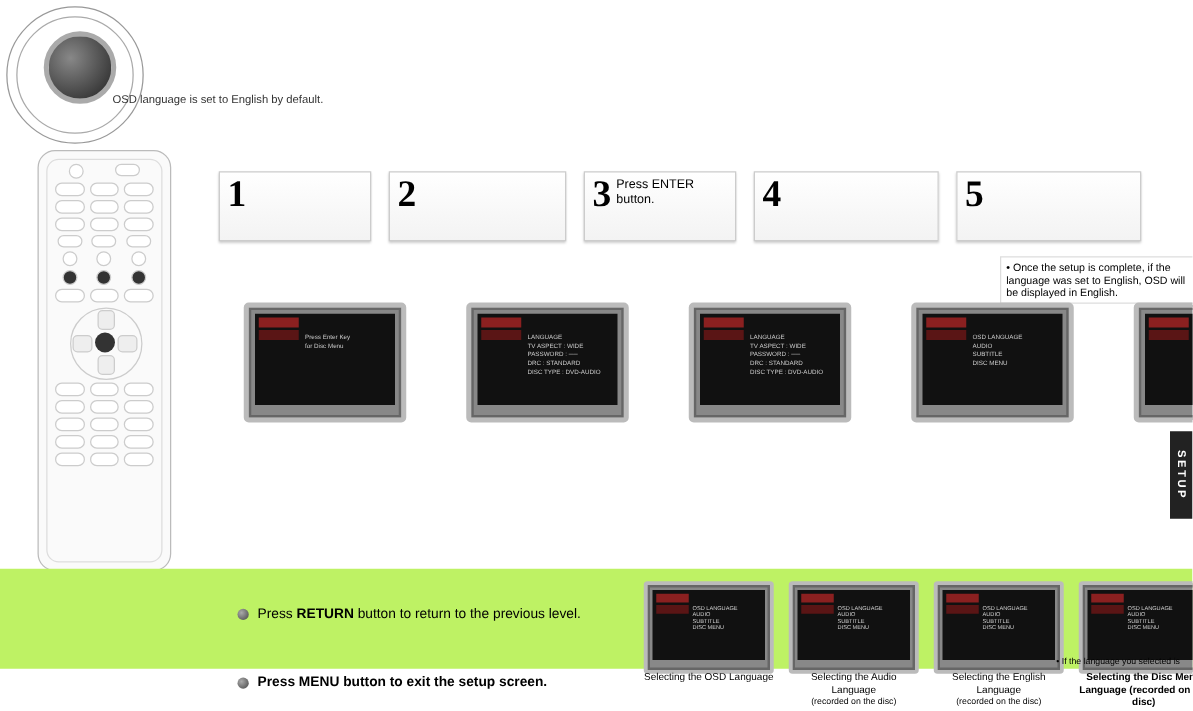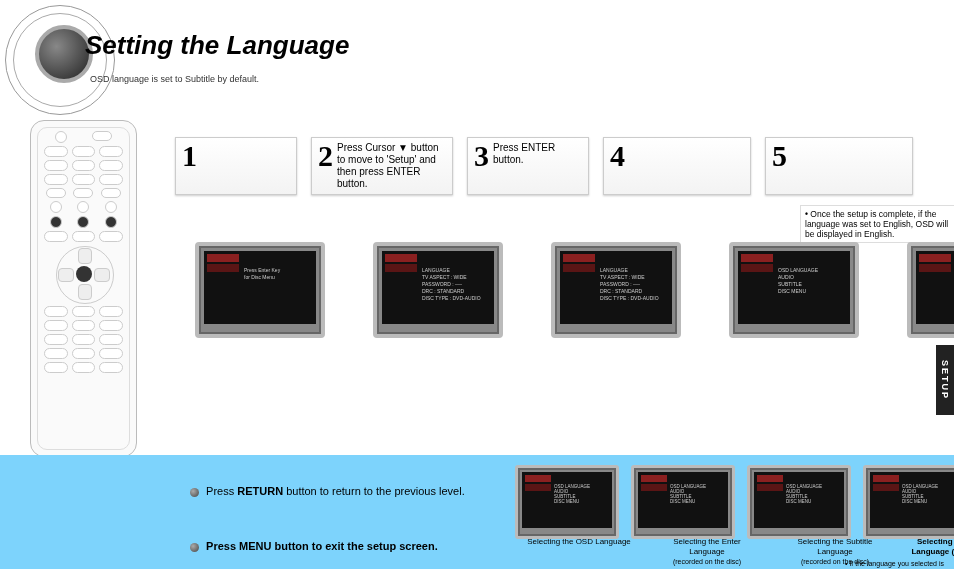--- a/index.html
+++ b/index.html
@@ -260,7 +260,6 @@
     <div class="ring-dot"></div>
   </div>
 
-  <div class="title">Setting the Language</div>
   <div class="subtitle">OSD language is set to Subtitle by default.</div>
 
   <div class="remote">

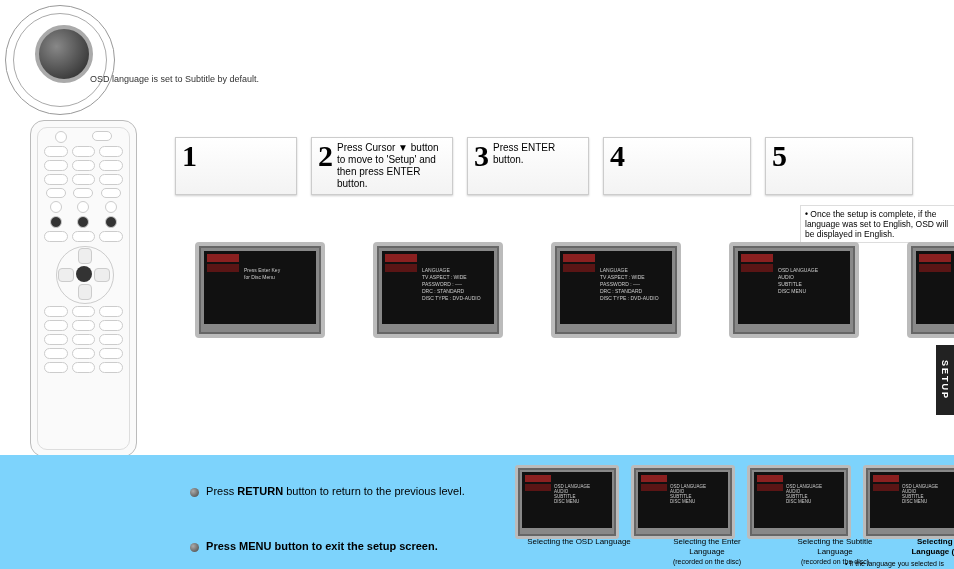--- a/index.html
+++ b/index.html
@@ -260,7 +260,7 @@
     <div class="ring-dot"></div>
   </div>
 
-  <div class="subtitle">OSD language is set to Subtitle by default.</div>
+  <div class="subtitle">OSD language is set to English by default.</div>
 
   <div class="remote">
     <div class="remote-inner">

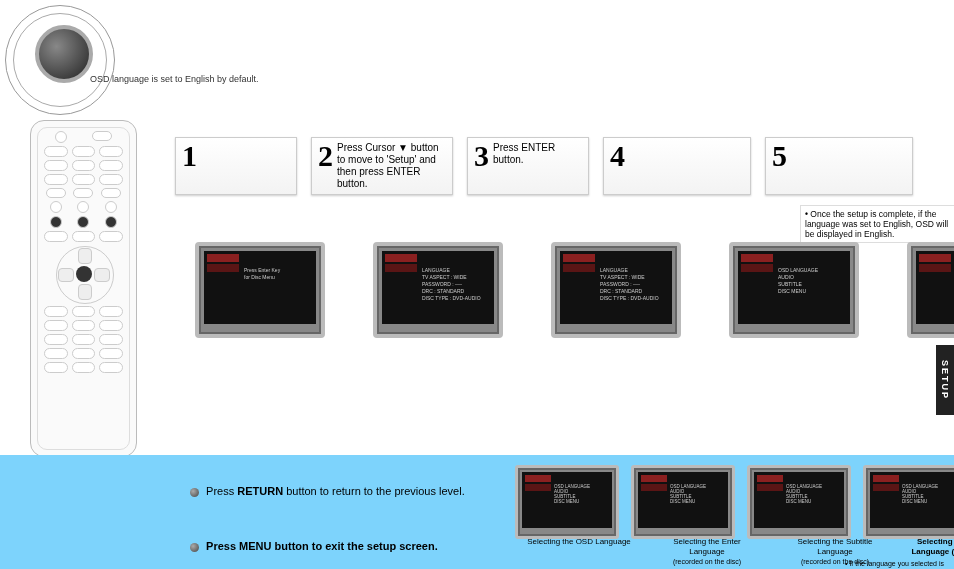--- a/index.html
+++ b/index.html
@@ -345,7 +345,6 @@
     </div>
     <div class="step-box">
       <div class="step-num">2</div>
-      <div class="step-text">Press Cursor ▼ button to move to 'Setup' and then press <b>ENTER</b> button.</div>
     </div>
     <div class="step-box narrow">
       <div class="step-num">3</div>

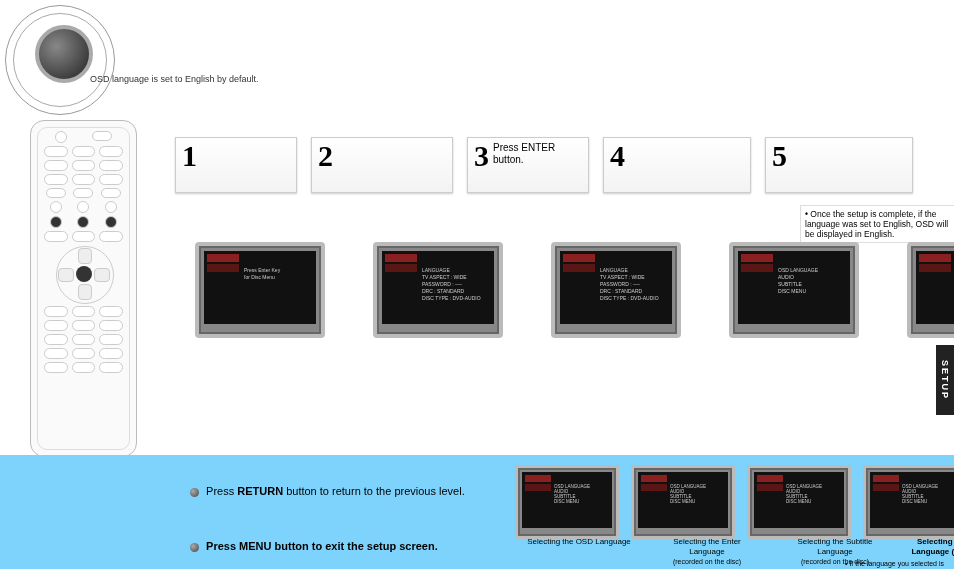--- a/index.html
+++ b/index.html
@@ -186,8 +186,8 @@
   left: 0;
   top: 455px;
   width: 954px;
-  height: 114px;
-  background: #7dd3fc;
+  height: 80px;
+  background: #bef264;
 }
 .lower .hint {
   position: absolute;

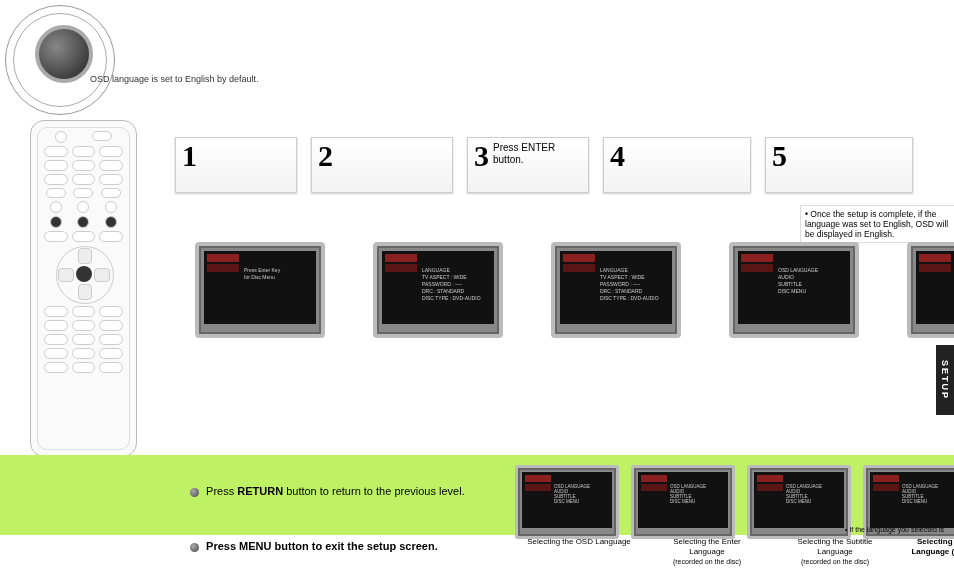--- a/index.html
+++ b/index.html
@@ -237,7 +237,6 @@
   font-size: 8px;
   text-align: center;
   line-height: 10px;
-  margin-left: 12px;
 }
 .lower-cap.bold { font-weight: bold; }
 .lower-cap .sub { font-size: 7px; }

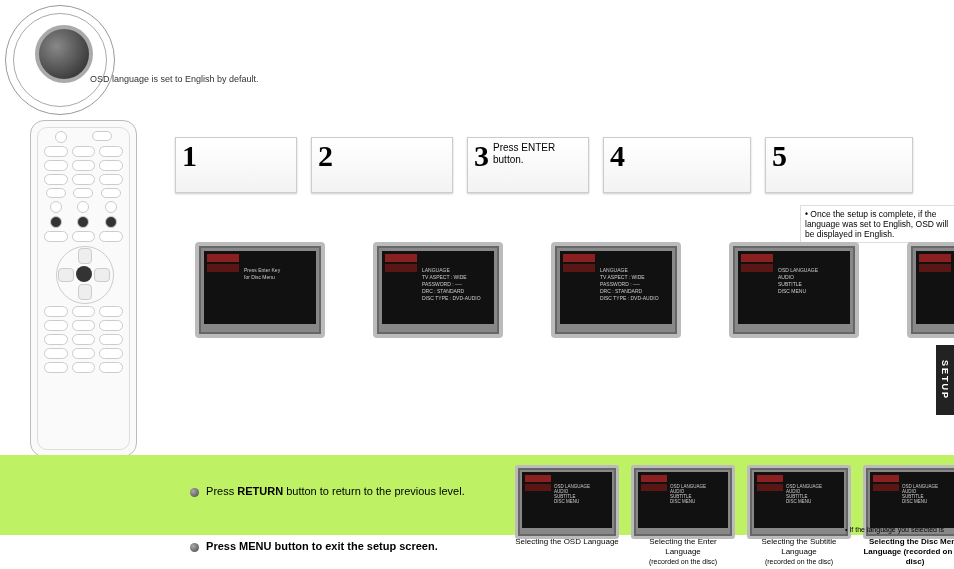--- a/index.html
+++ b/index.html
@@ -488,7 +488,7 @@
         <div class="sub"></div>
       </div>
       <div class="lower-cap">
-        <div>Selecting the Enter Language</div>
+        <div>Selecting the Audio Language</div>
         <div class="sub">(recorded on the disc)</div>
       </div>
       <div class="lower-cap">

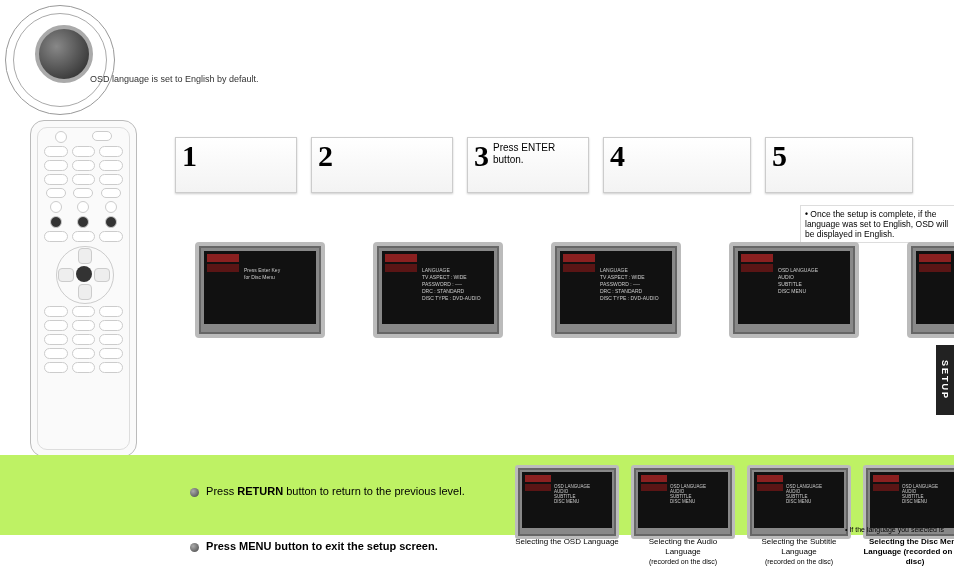--- a/index.html
+++ b/index.html
@@ -492,7 +492,7 @@
         <div class="sub">(recorded on the disc)</div>
       </div>
       <div class="lower-cap">
-        <div>Selecting the Subtitle Language</div>
+        <div>Selecting the English Language</div>
         <div class="sub">(recorded on the disc)</div>
       </div>
       <div class="lower-cap bold">

